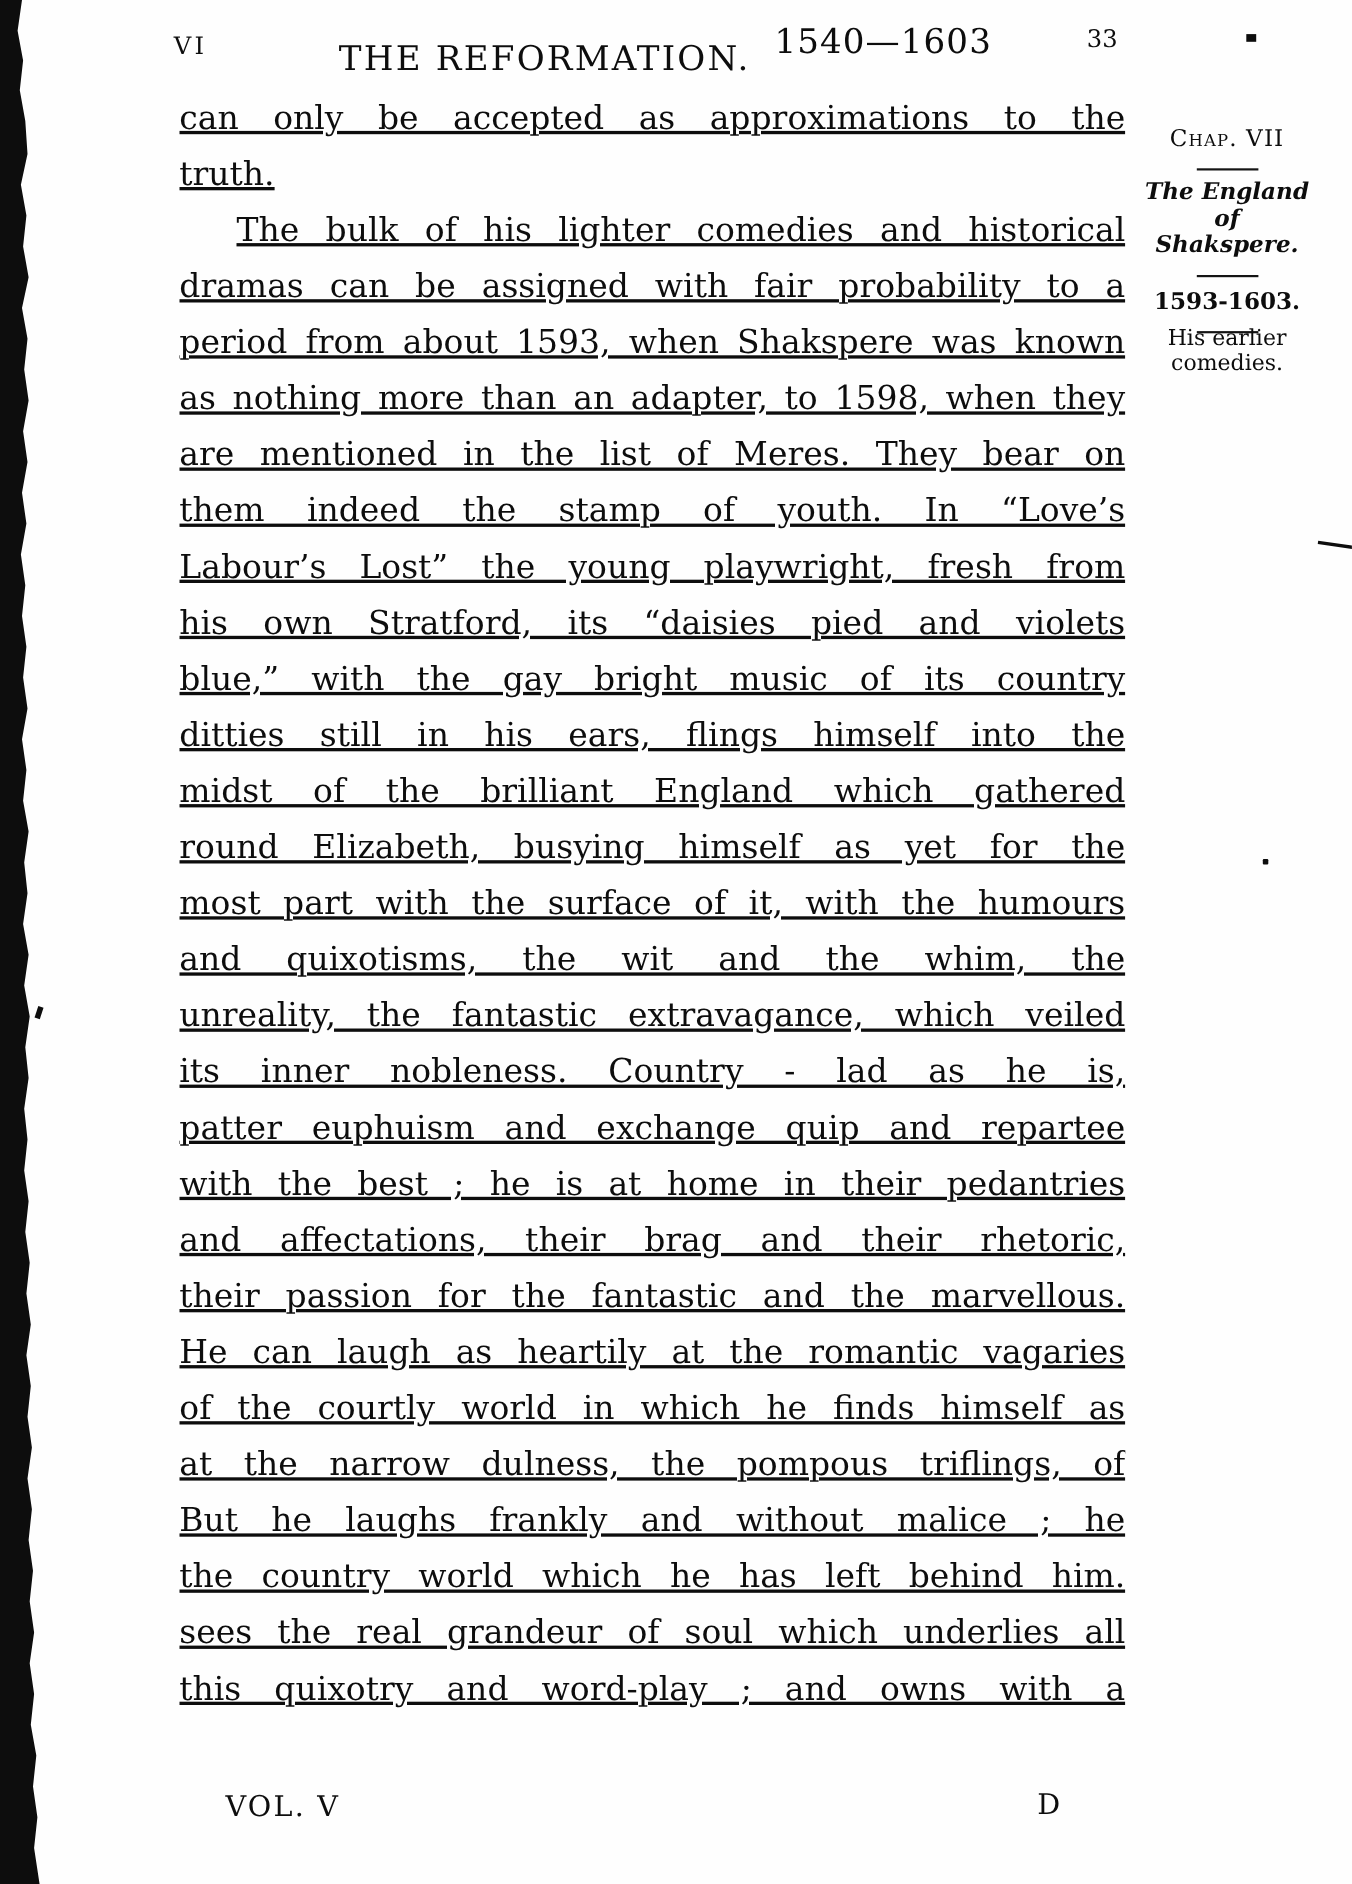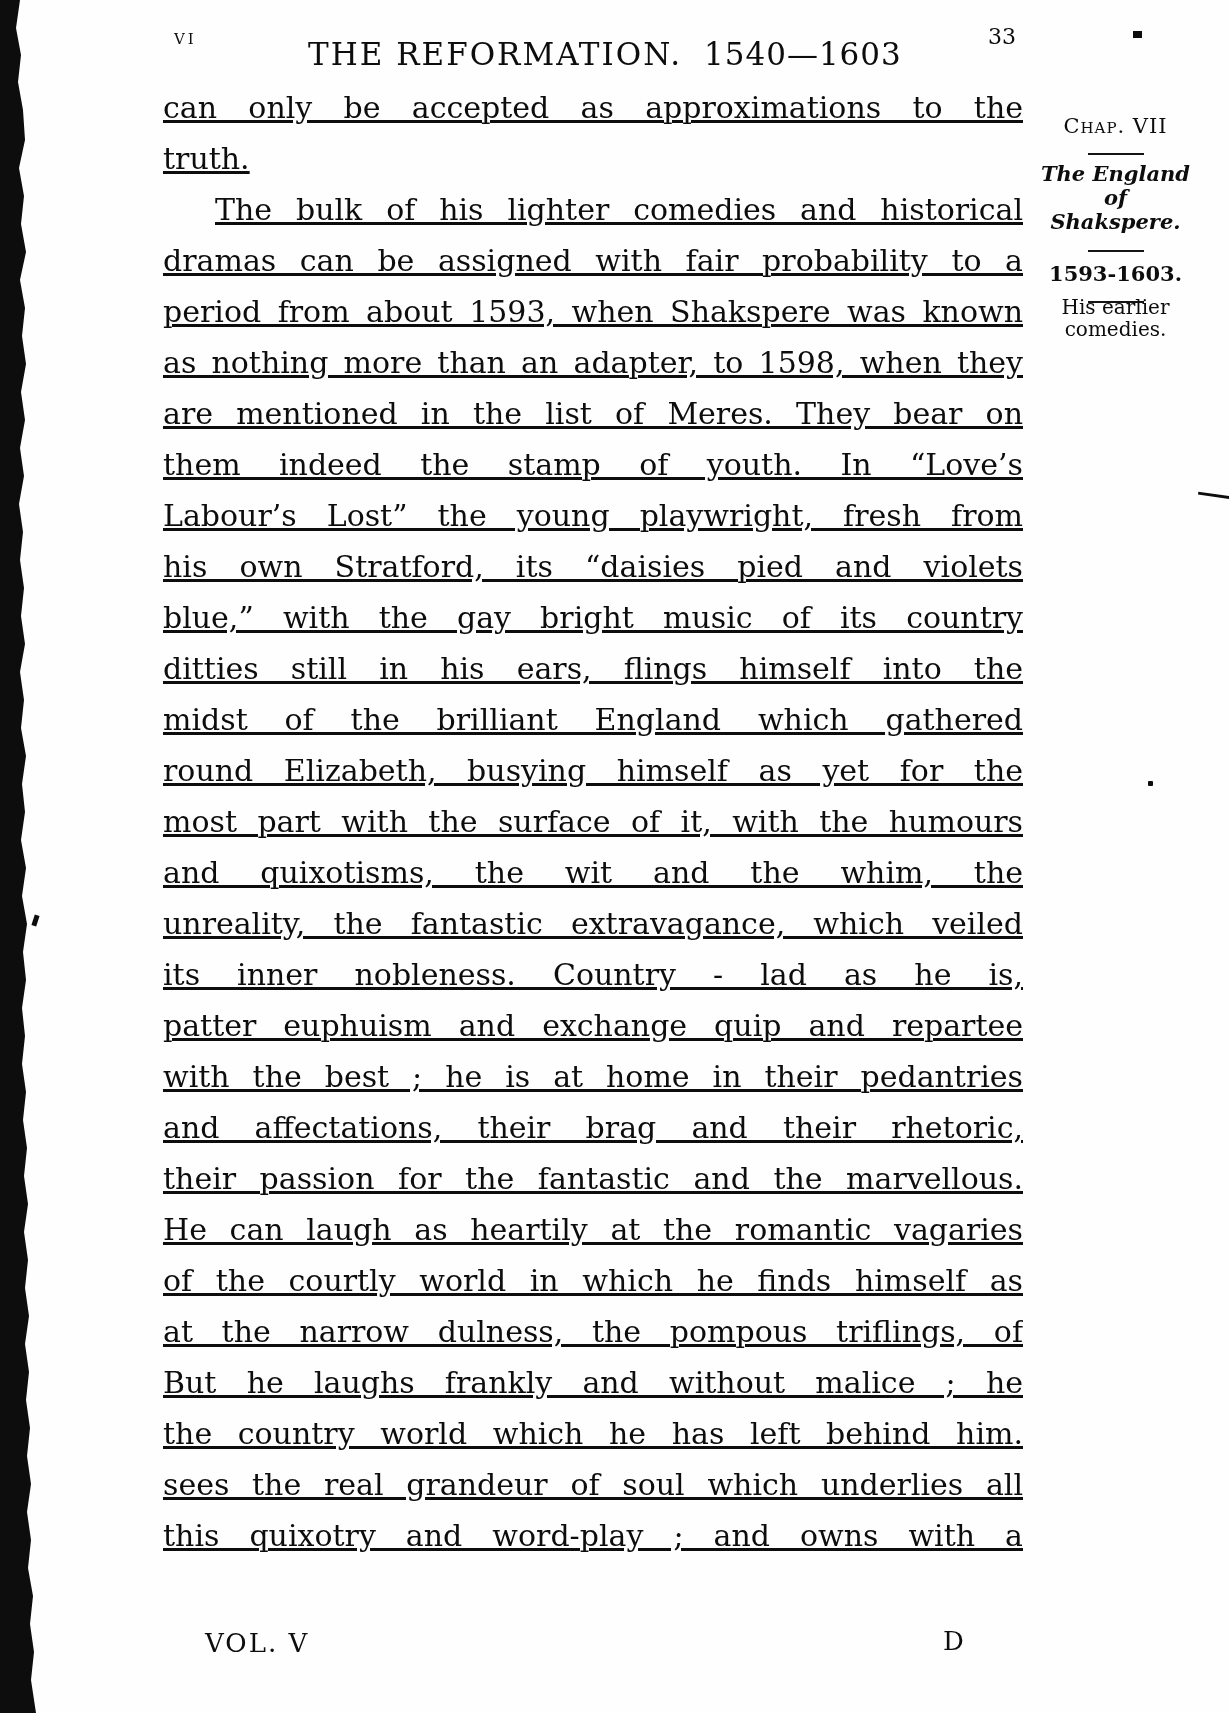--- a/index.html
+++ b/index.html
@@ -15,7 +15,7 @@
   .edge-svg{position:absolute;left:0;top:0;}
 
   
-  .hdr-chapter{position:absolute;left:158px;top:30px;font-size:15px;letter-spacing:3px;margin-left:16px;}
+  .hdr-chapter{position:absolute;left:158px;top:30px;font-size:22px;letter-spacing:3px;}
   .hdr-title{position:absolute;left:308px;top:36px;font-size:31px;letter-spacing:2px;}
   .hdr-dates{position:absolute;left:704px;top:20px;font-size:31px;letter-spacing:1px;margin-top:16px;}
   .hdr-page{position:absolute;left:988px;top:24px;font-size:22px;}

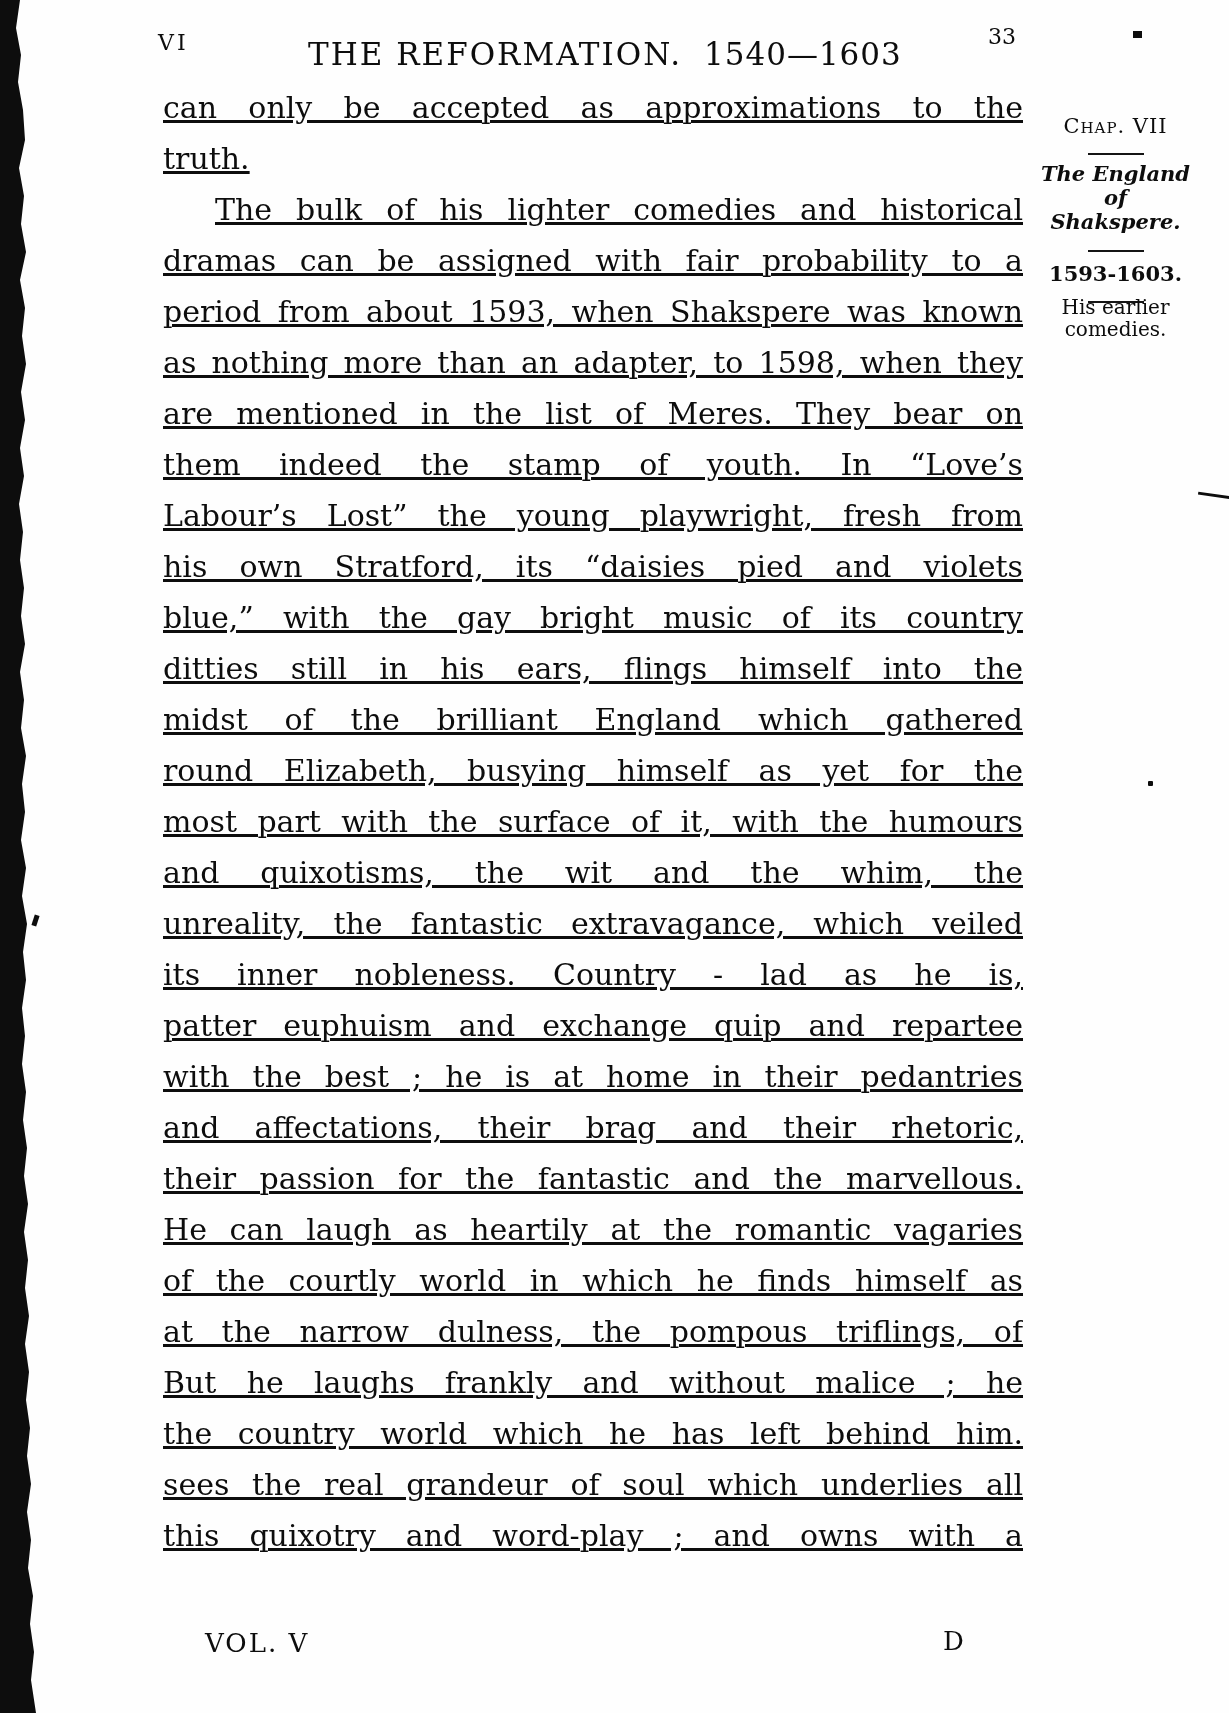--- a/index.html
+++ b/index.html
@@ -17,7 +17,7 @@
   
   .hdr-chapter{position:absolute;left:158px;top:30px;font-size:22px;letter-spacing:3px;}
   .hdr-title{position:absolute;left:308px;top:36px;font-size:31px;letter-spacing:2px;}
-  .hdr-dates{position:absolute;left:704px;top:20px;font-size:31px;letter-spacing:1px;margin-top:16px;}
+  .hdr-dates{position:absolute;left:704px;top:20px;font-size:31px;letter-spacing:1px;}
   .hdr-page{position:absolute;left:988px;top:24px;font-size:22px;}
 
   

